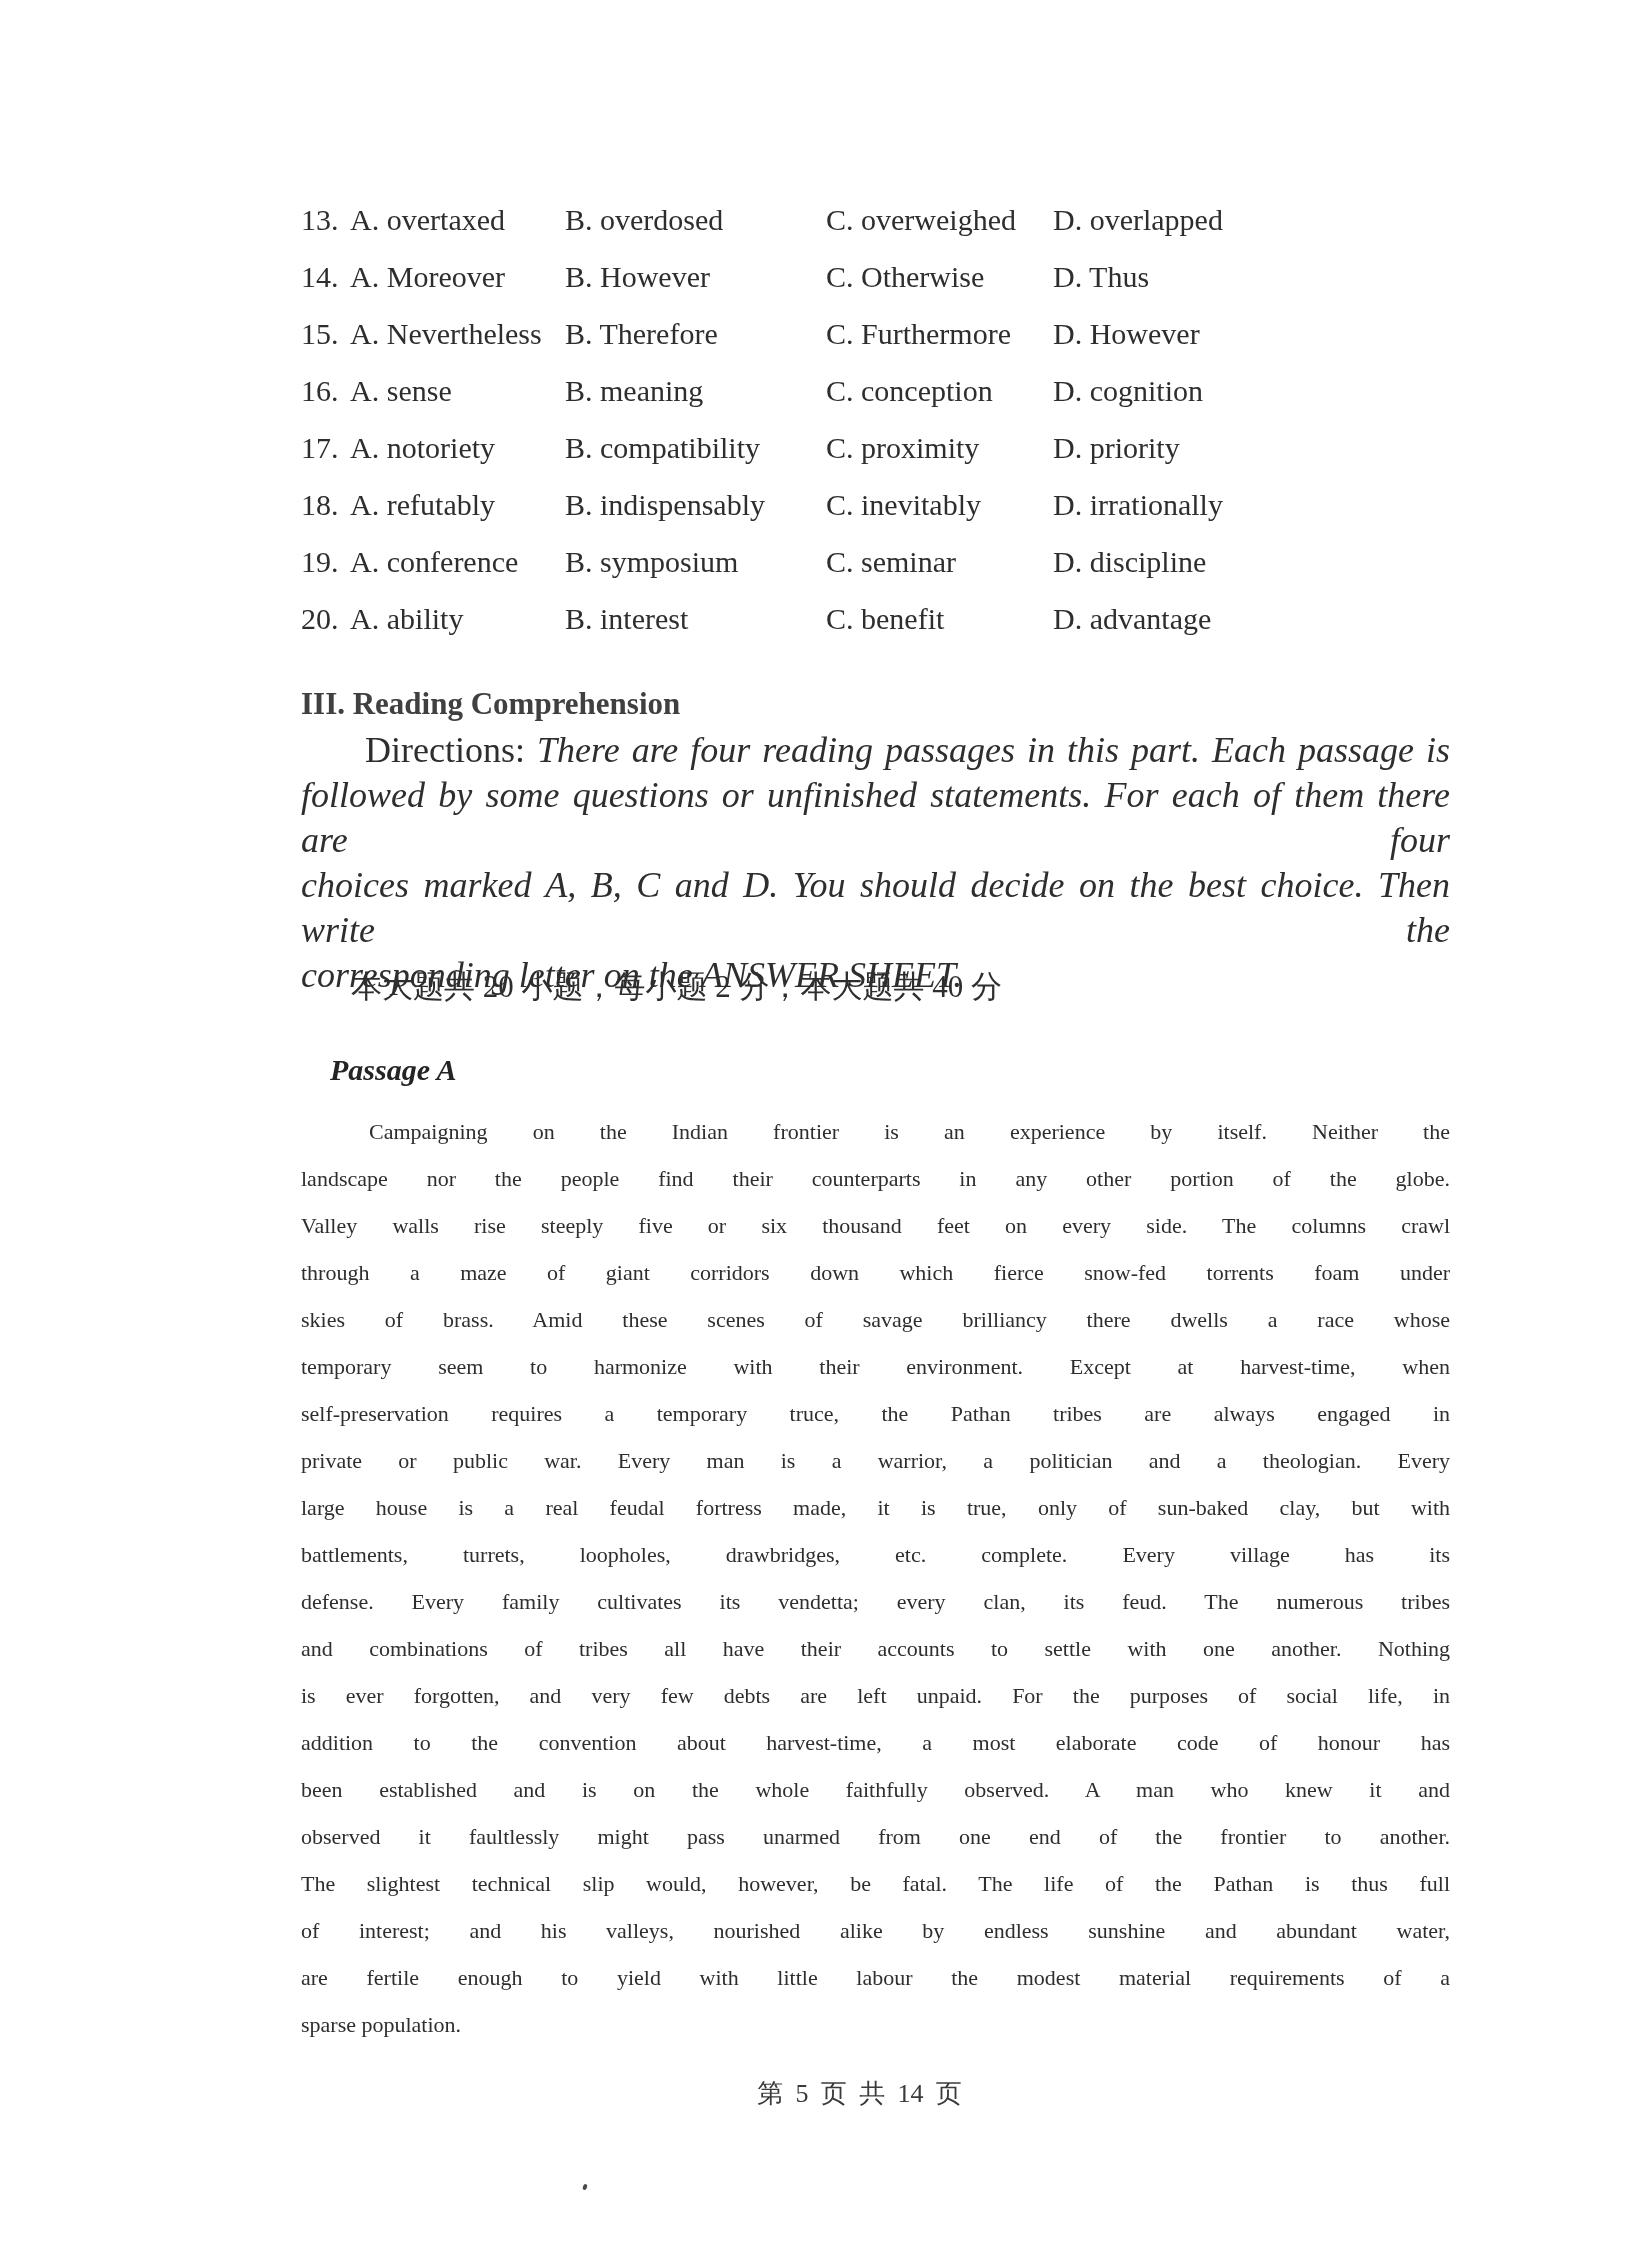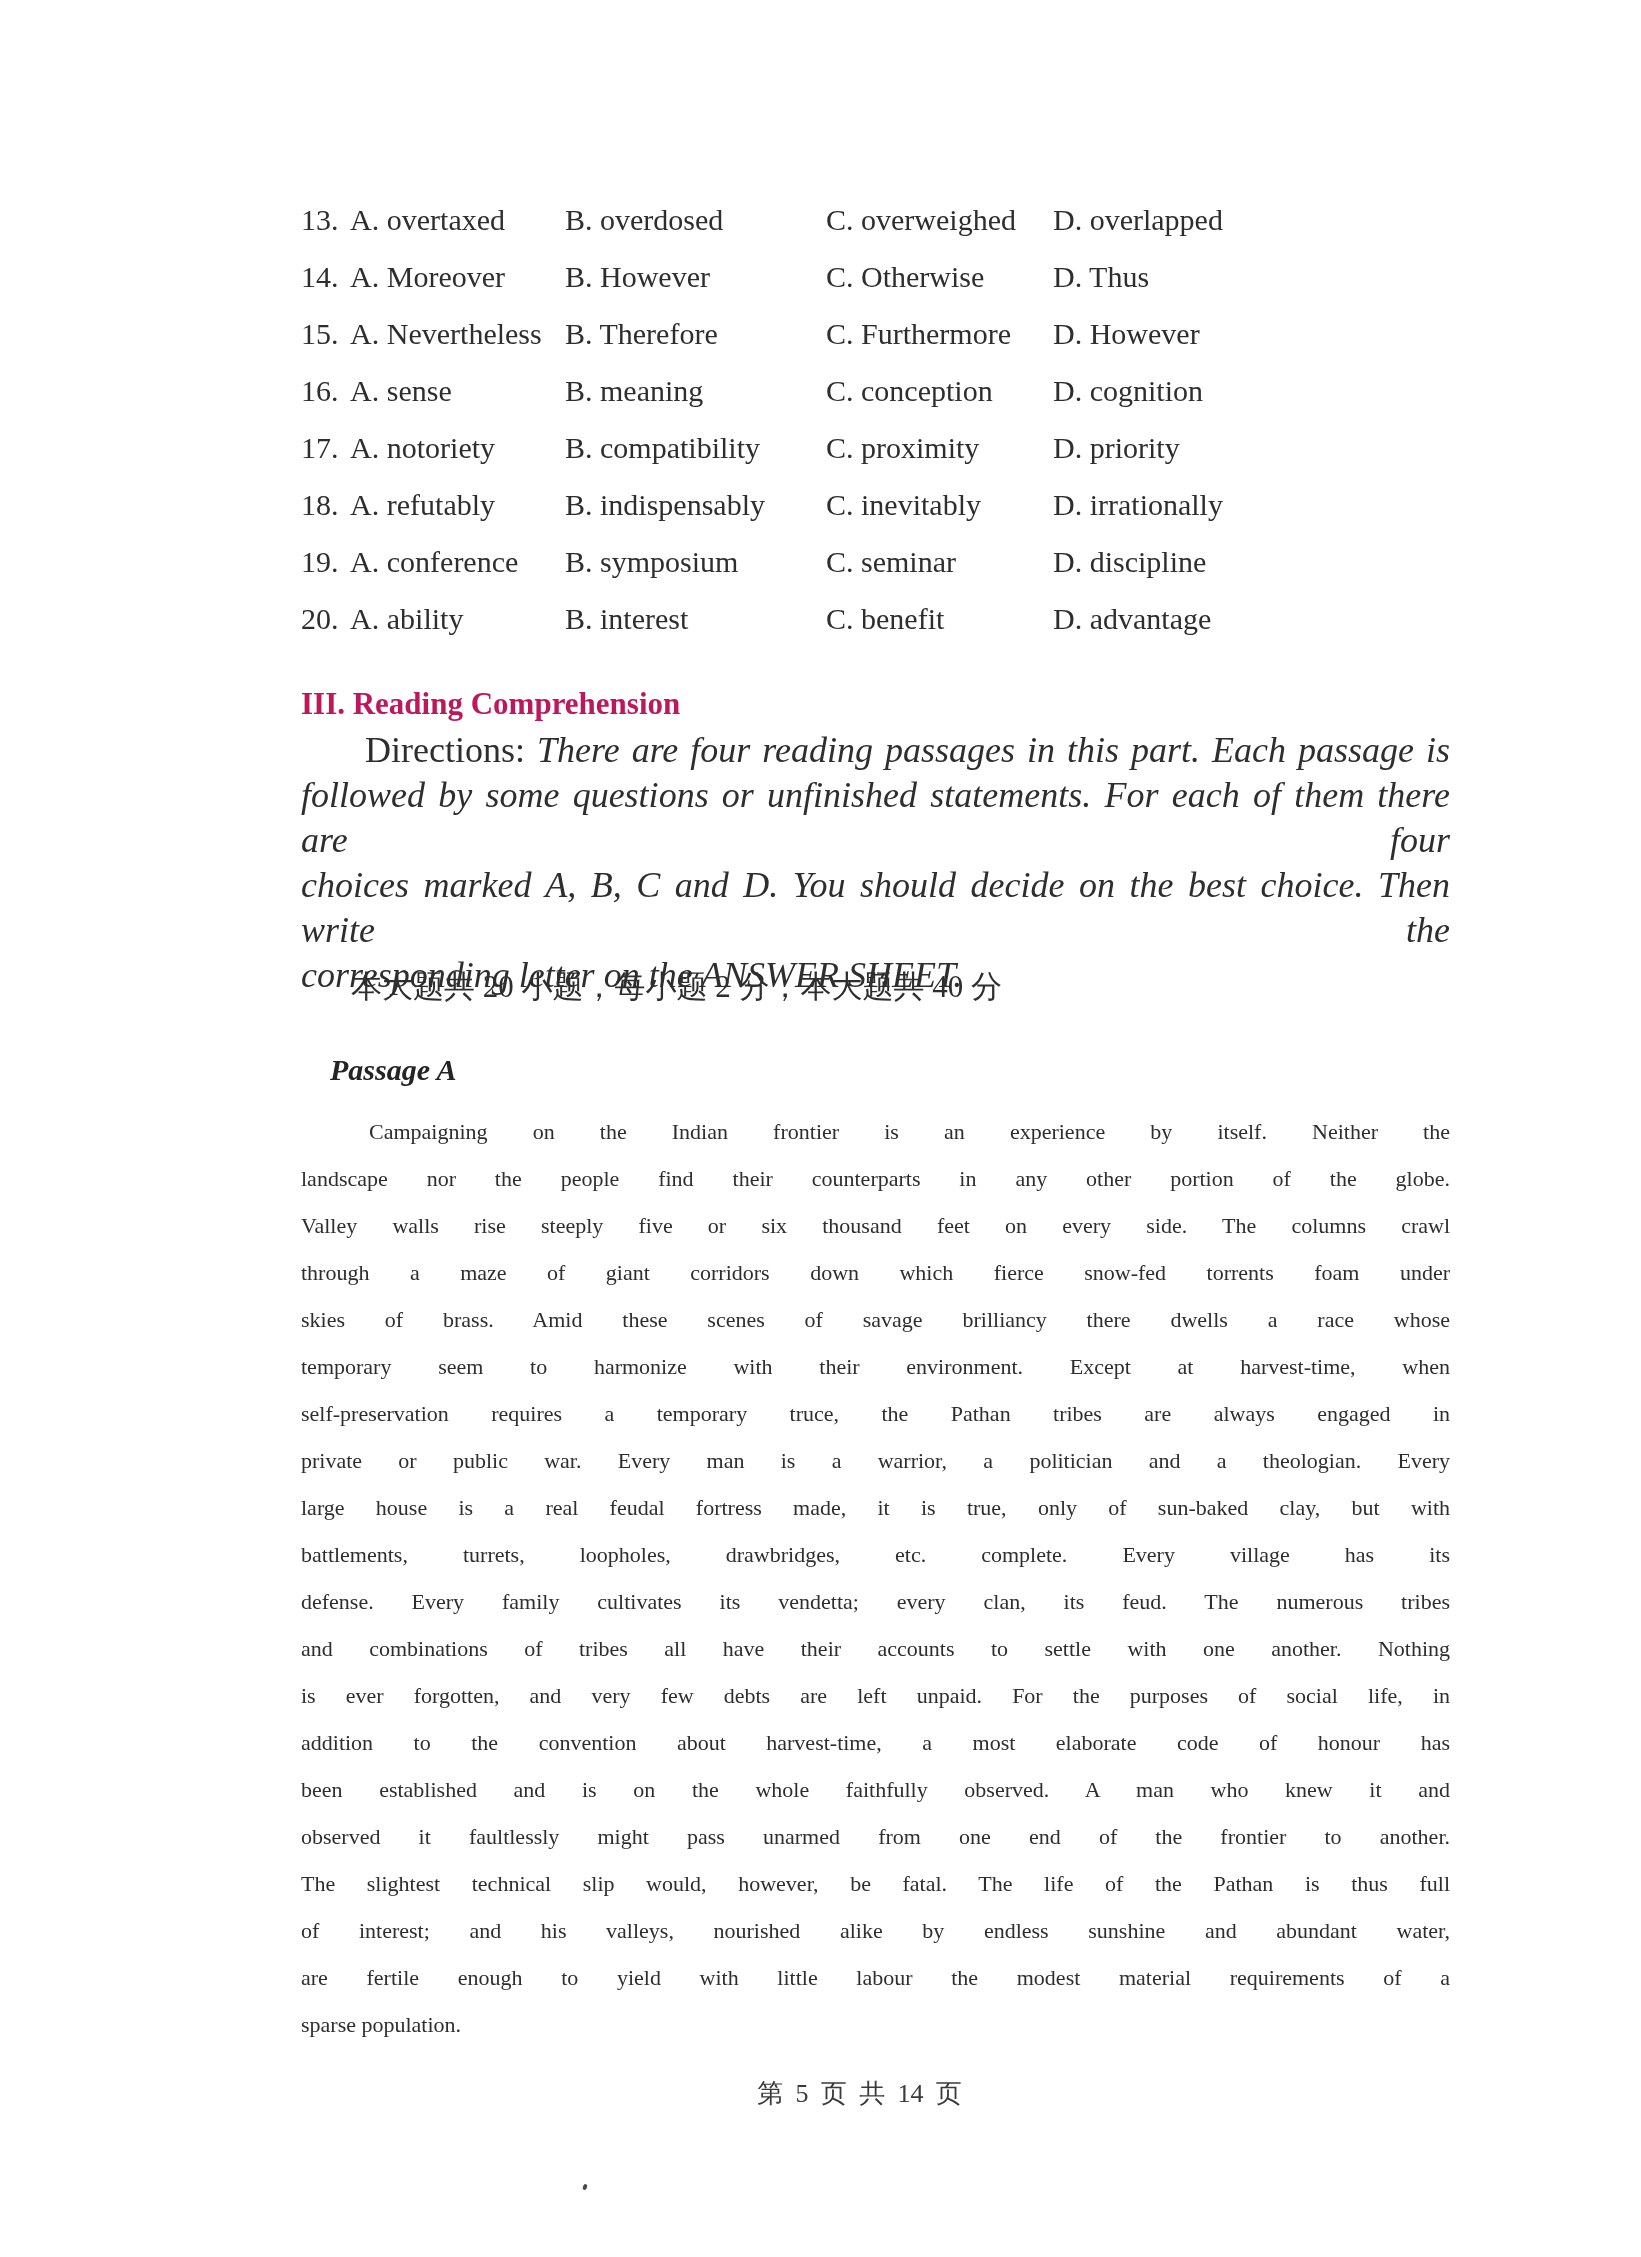--- a/index.html
+++ b/index.html
@@ -24,7 +24,7 @@
 
   
   #section-heading {
-    left: 301px; top: 686px; font-size: 31px; font-weight: bold; color: #be185d;
+    left: 301px; top: 686px; font-size: 31px; font-weight: bold; color: #404040;
   }
 
   

